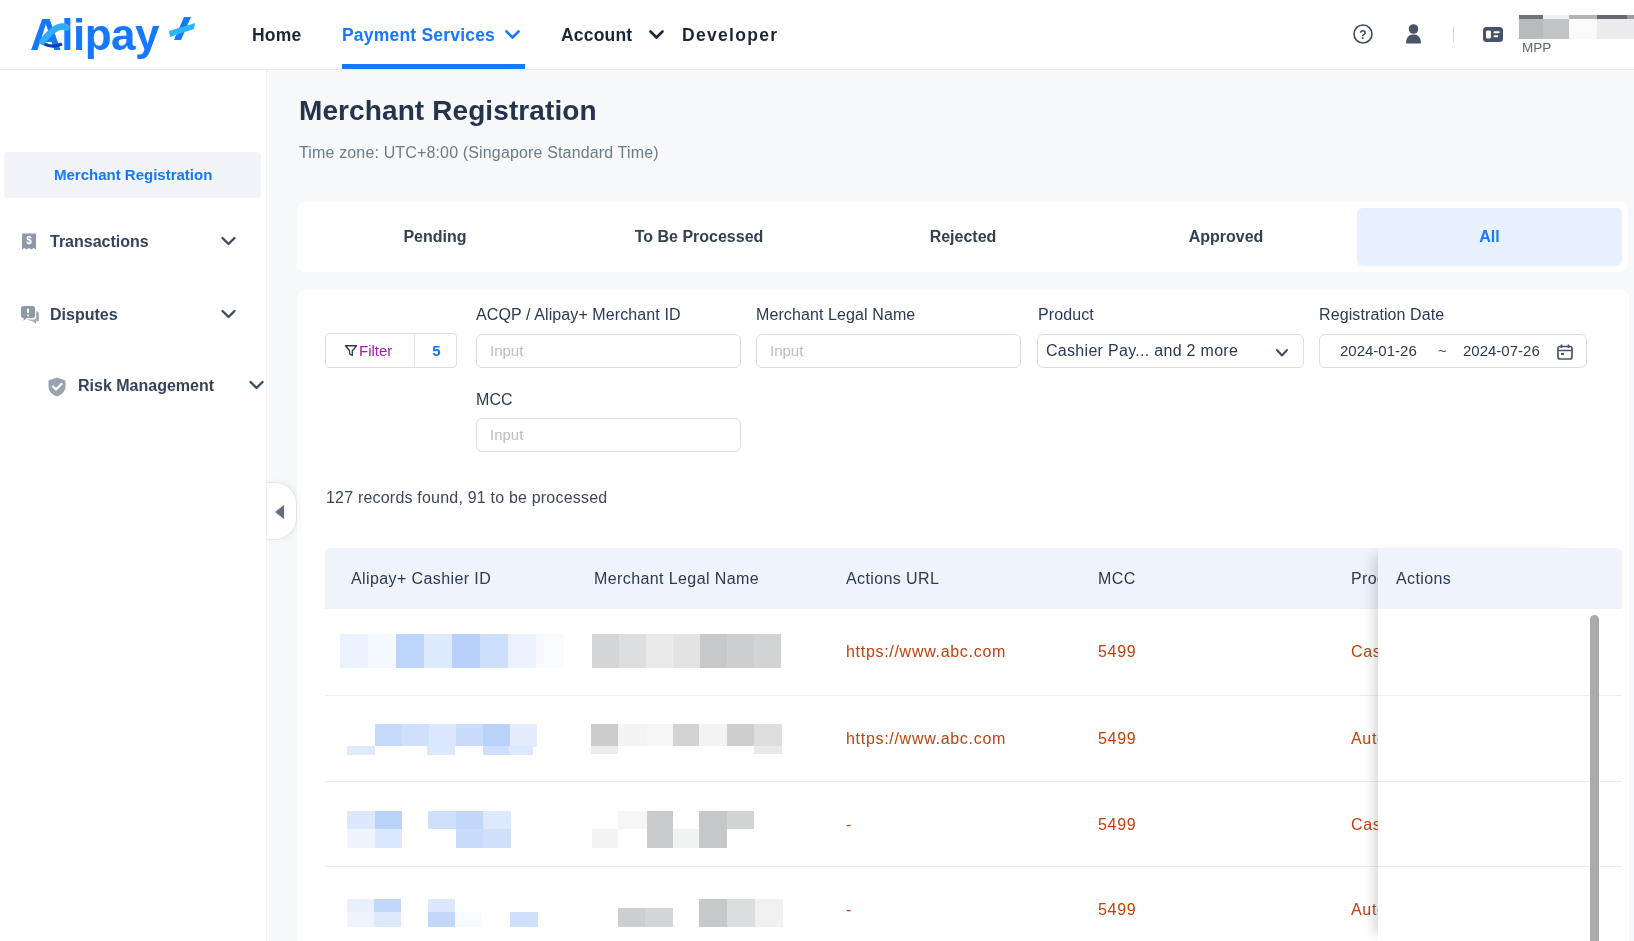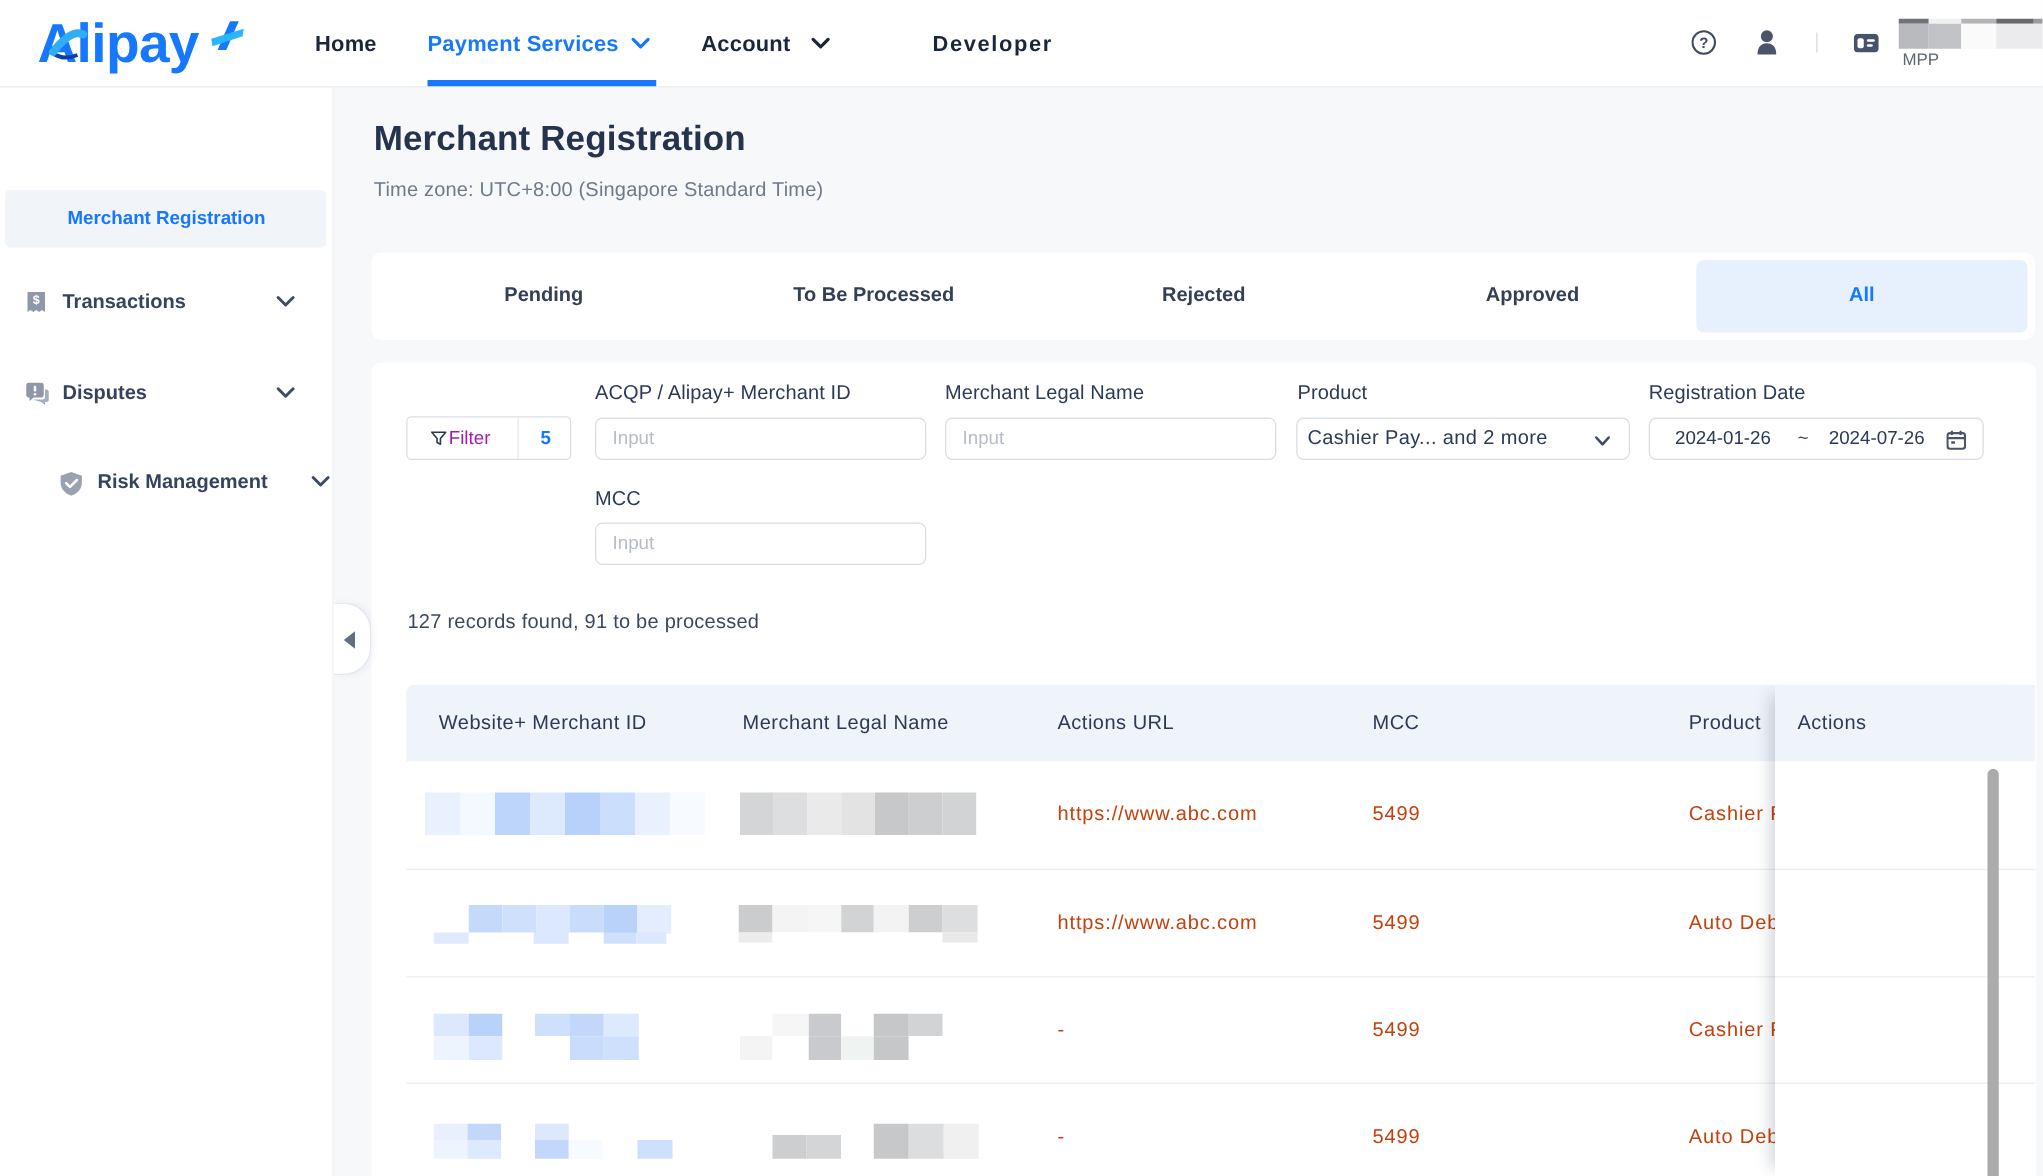--- a/index.html
+++ b/index.html
@@ -83,7 +83,7 @@
   <svg class="caret" style="left:648px;" width="17" height="12" viewBox="0 0 17 12">
       <path d="M2.5 2.5 L8.5 8.5 L14.5 2.5" stroke="#1c2639" stroke-width="2.6" fill="none" stroke-linecap="round" stroke-linejoin="round"></path>
     </svg>
-  <span class="navlink" style="left:746px; letter-spacing:1.3px;">Developer</span>
+  <span class="navlink" style="left:682px; letter-spacing:1.3px;">Developer</span>
 
   <svg class="abs" style="left:1353px; top:24px;" width="20" height="20" viewBox="0 0 20 20">
     <circle cx="10" cy="10" r="9" fill="none" stroke="#3f4a5e" stroke-width="1.6"></circle>

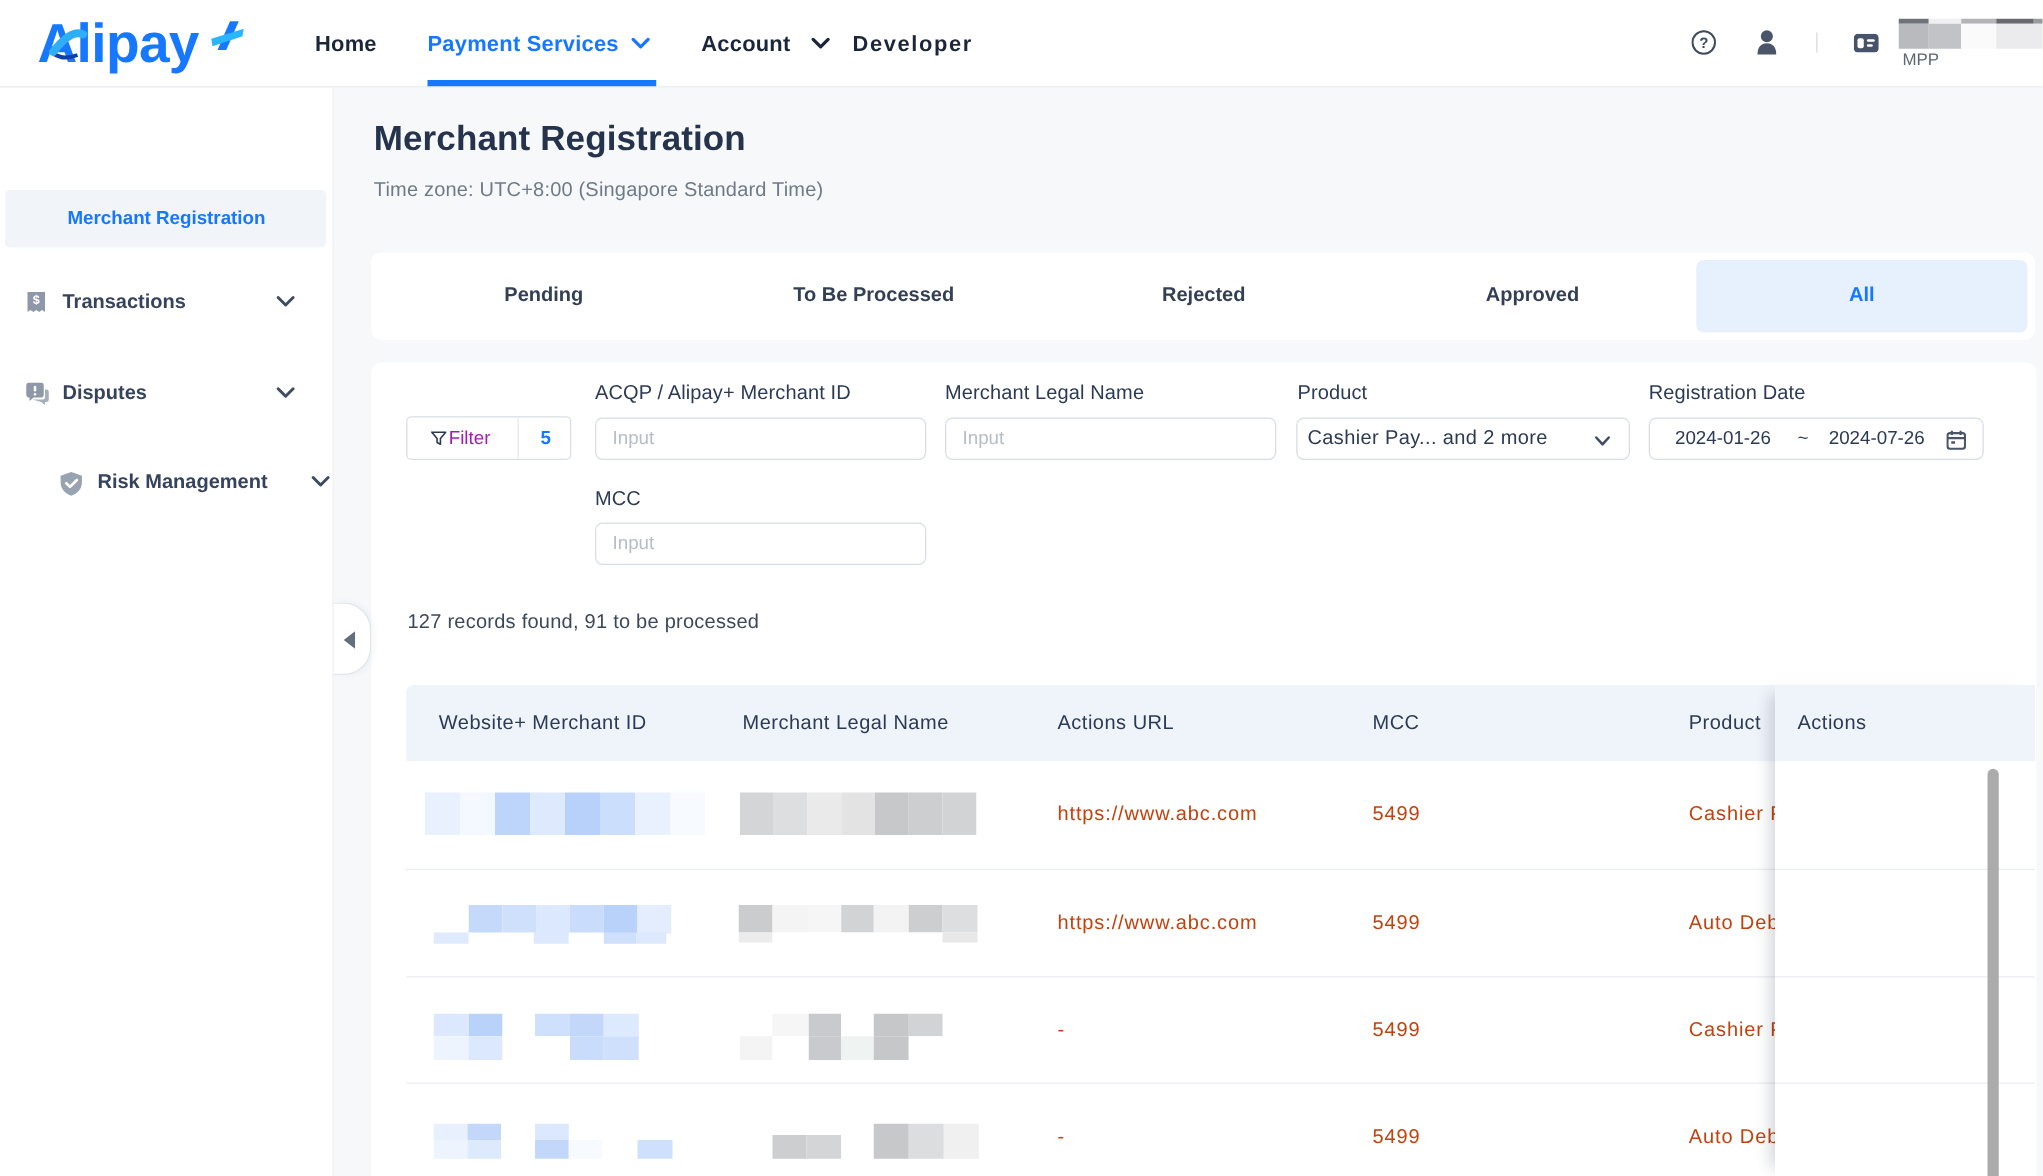--- a/index.html
+++ b/index.html
@@ -205,7 +205,7 @@
     <div id="records">127 records found, 91 to be processed</div>
 
     <div id="thead">
-      <span class="th" style="left:26px;">Website+ Merchant ID</span>
+      <span class="th" style="left:26px;">Alipay+ Cashier ID</span>
       <span class="th" style="left:269px;">Merchant Legal Name</span>
       <span class="th" style="left:521px;">Actions URL</span>
       <span class="th" style="left:773px;">MCC</span>

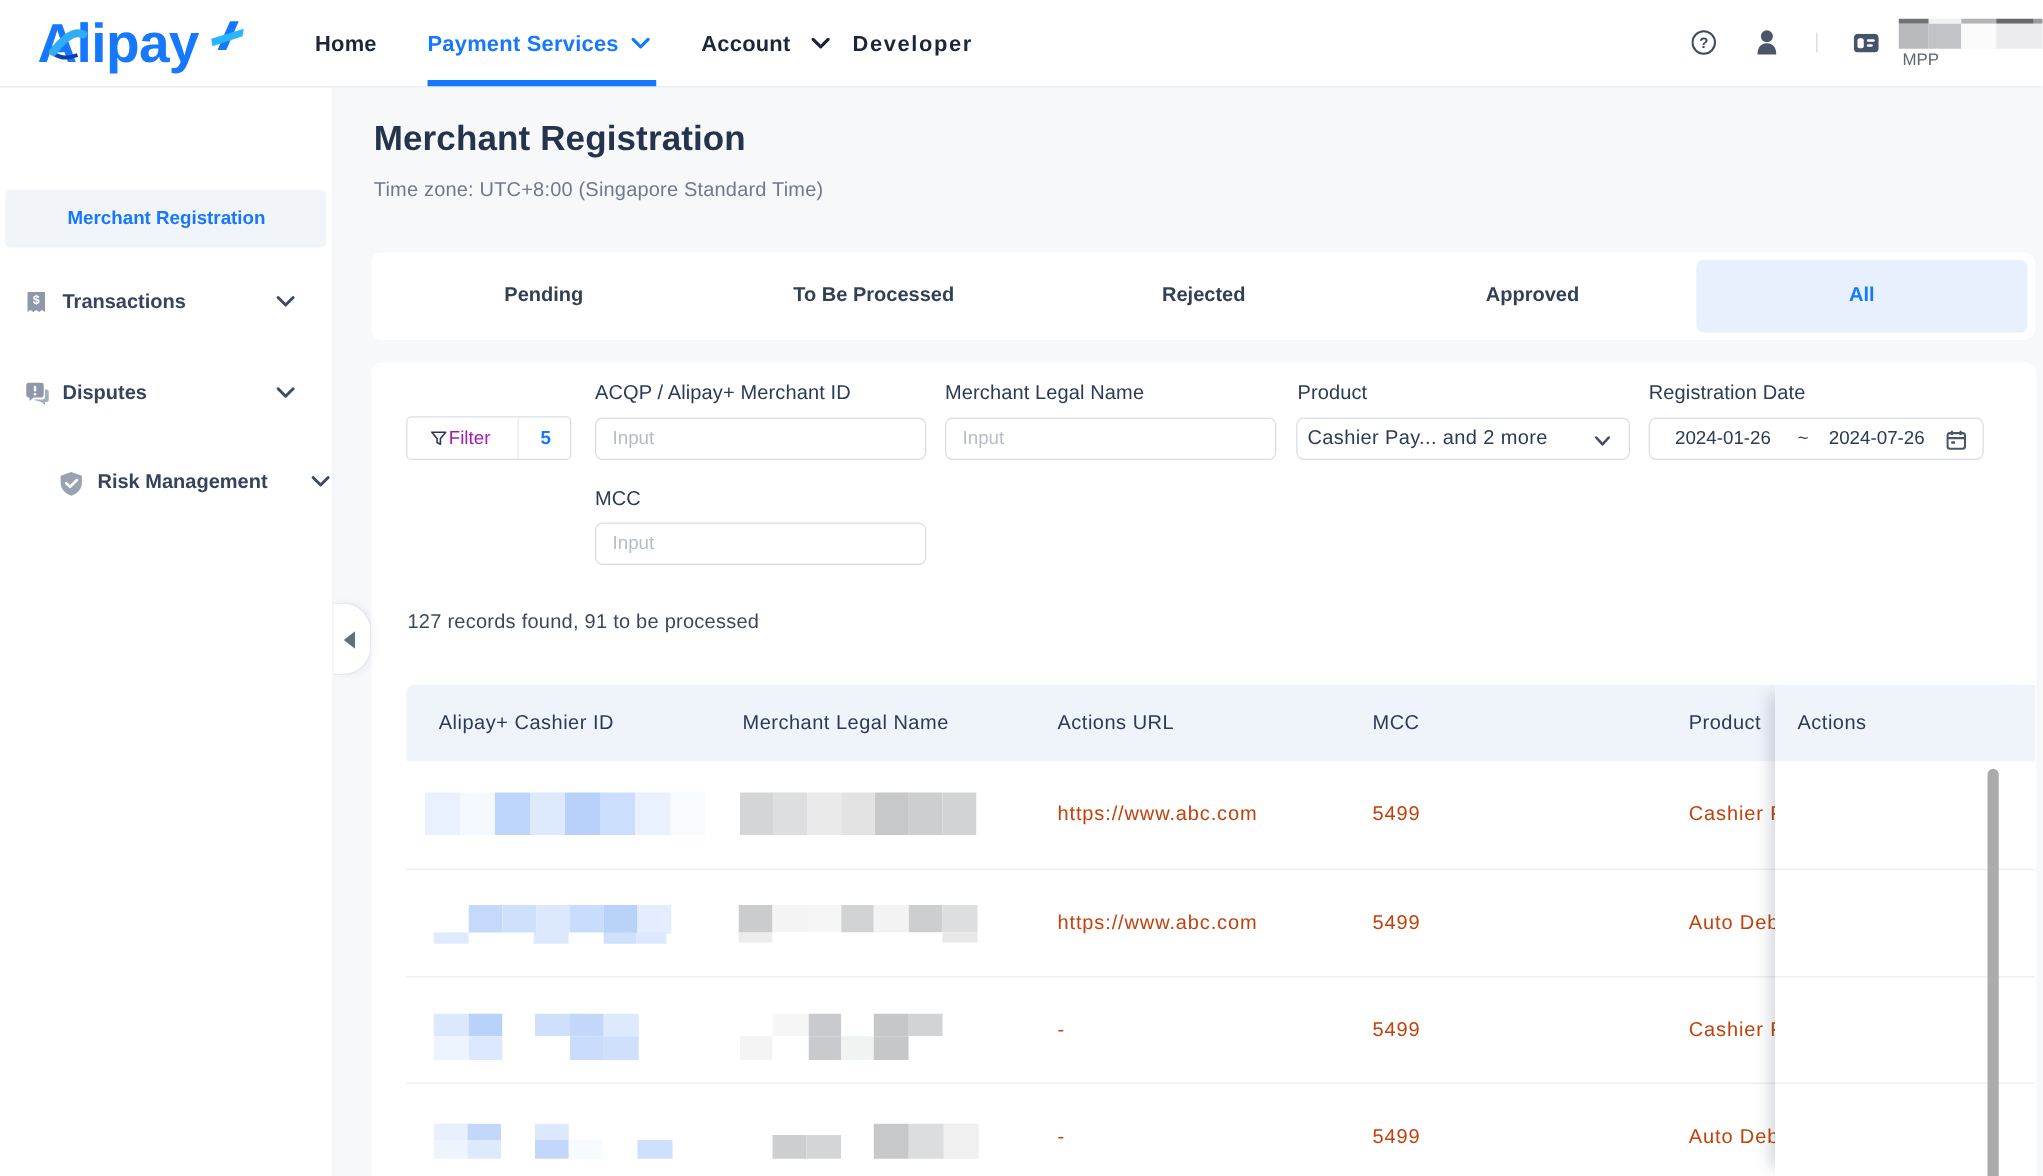--- a/index.html
+++ b/index.html
@@ -53,7 +53,7 @@
 .trow { position:absolute; left:28px; width:1297px; height:86px; border-bottom:1px solid #eaedf1; }
 .td { position:absolute; top:0; line-height:85px; font-size:16px; color:#c2410c; letter-spacing:0.7px; }
 
-#floatcol { position:absolute; left:1123px; top:258px; width:208px; height:393px; background:#fff; box-shadow:-10px 0 12px -7px rgba(35,48,72,0.22); }
+#floatcol { position:absolute; left:1081px; top:258px; width:208px; height:393px; background:#fff; box-shadow:-10px 0 12px -7px rgba(35,48,72,0.22); }
 #floatcol .fhead { position:absolute; left:0; top:0; width:208px; height:61px; background:#eff3fa; line-height:61px; font-size:16px; letter-spacing:0.4px; color:#2b3a55; }
 #floatcol .frow { position:absolute; left:0; width:208px; border-bottom:1px solid #eaedf1; }
 #scrollbar { position:absolute; left:1293px; top:325px; width:9px; height:326px; background:#ababab; border-radius:5px 5px 0 0; }

